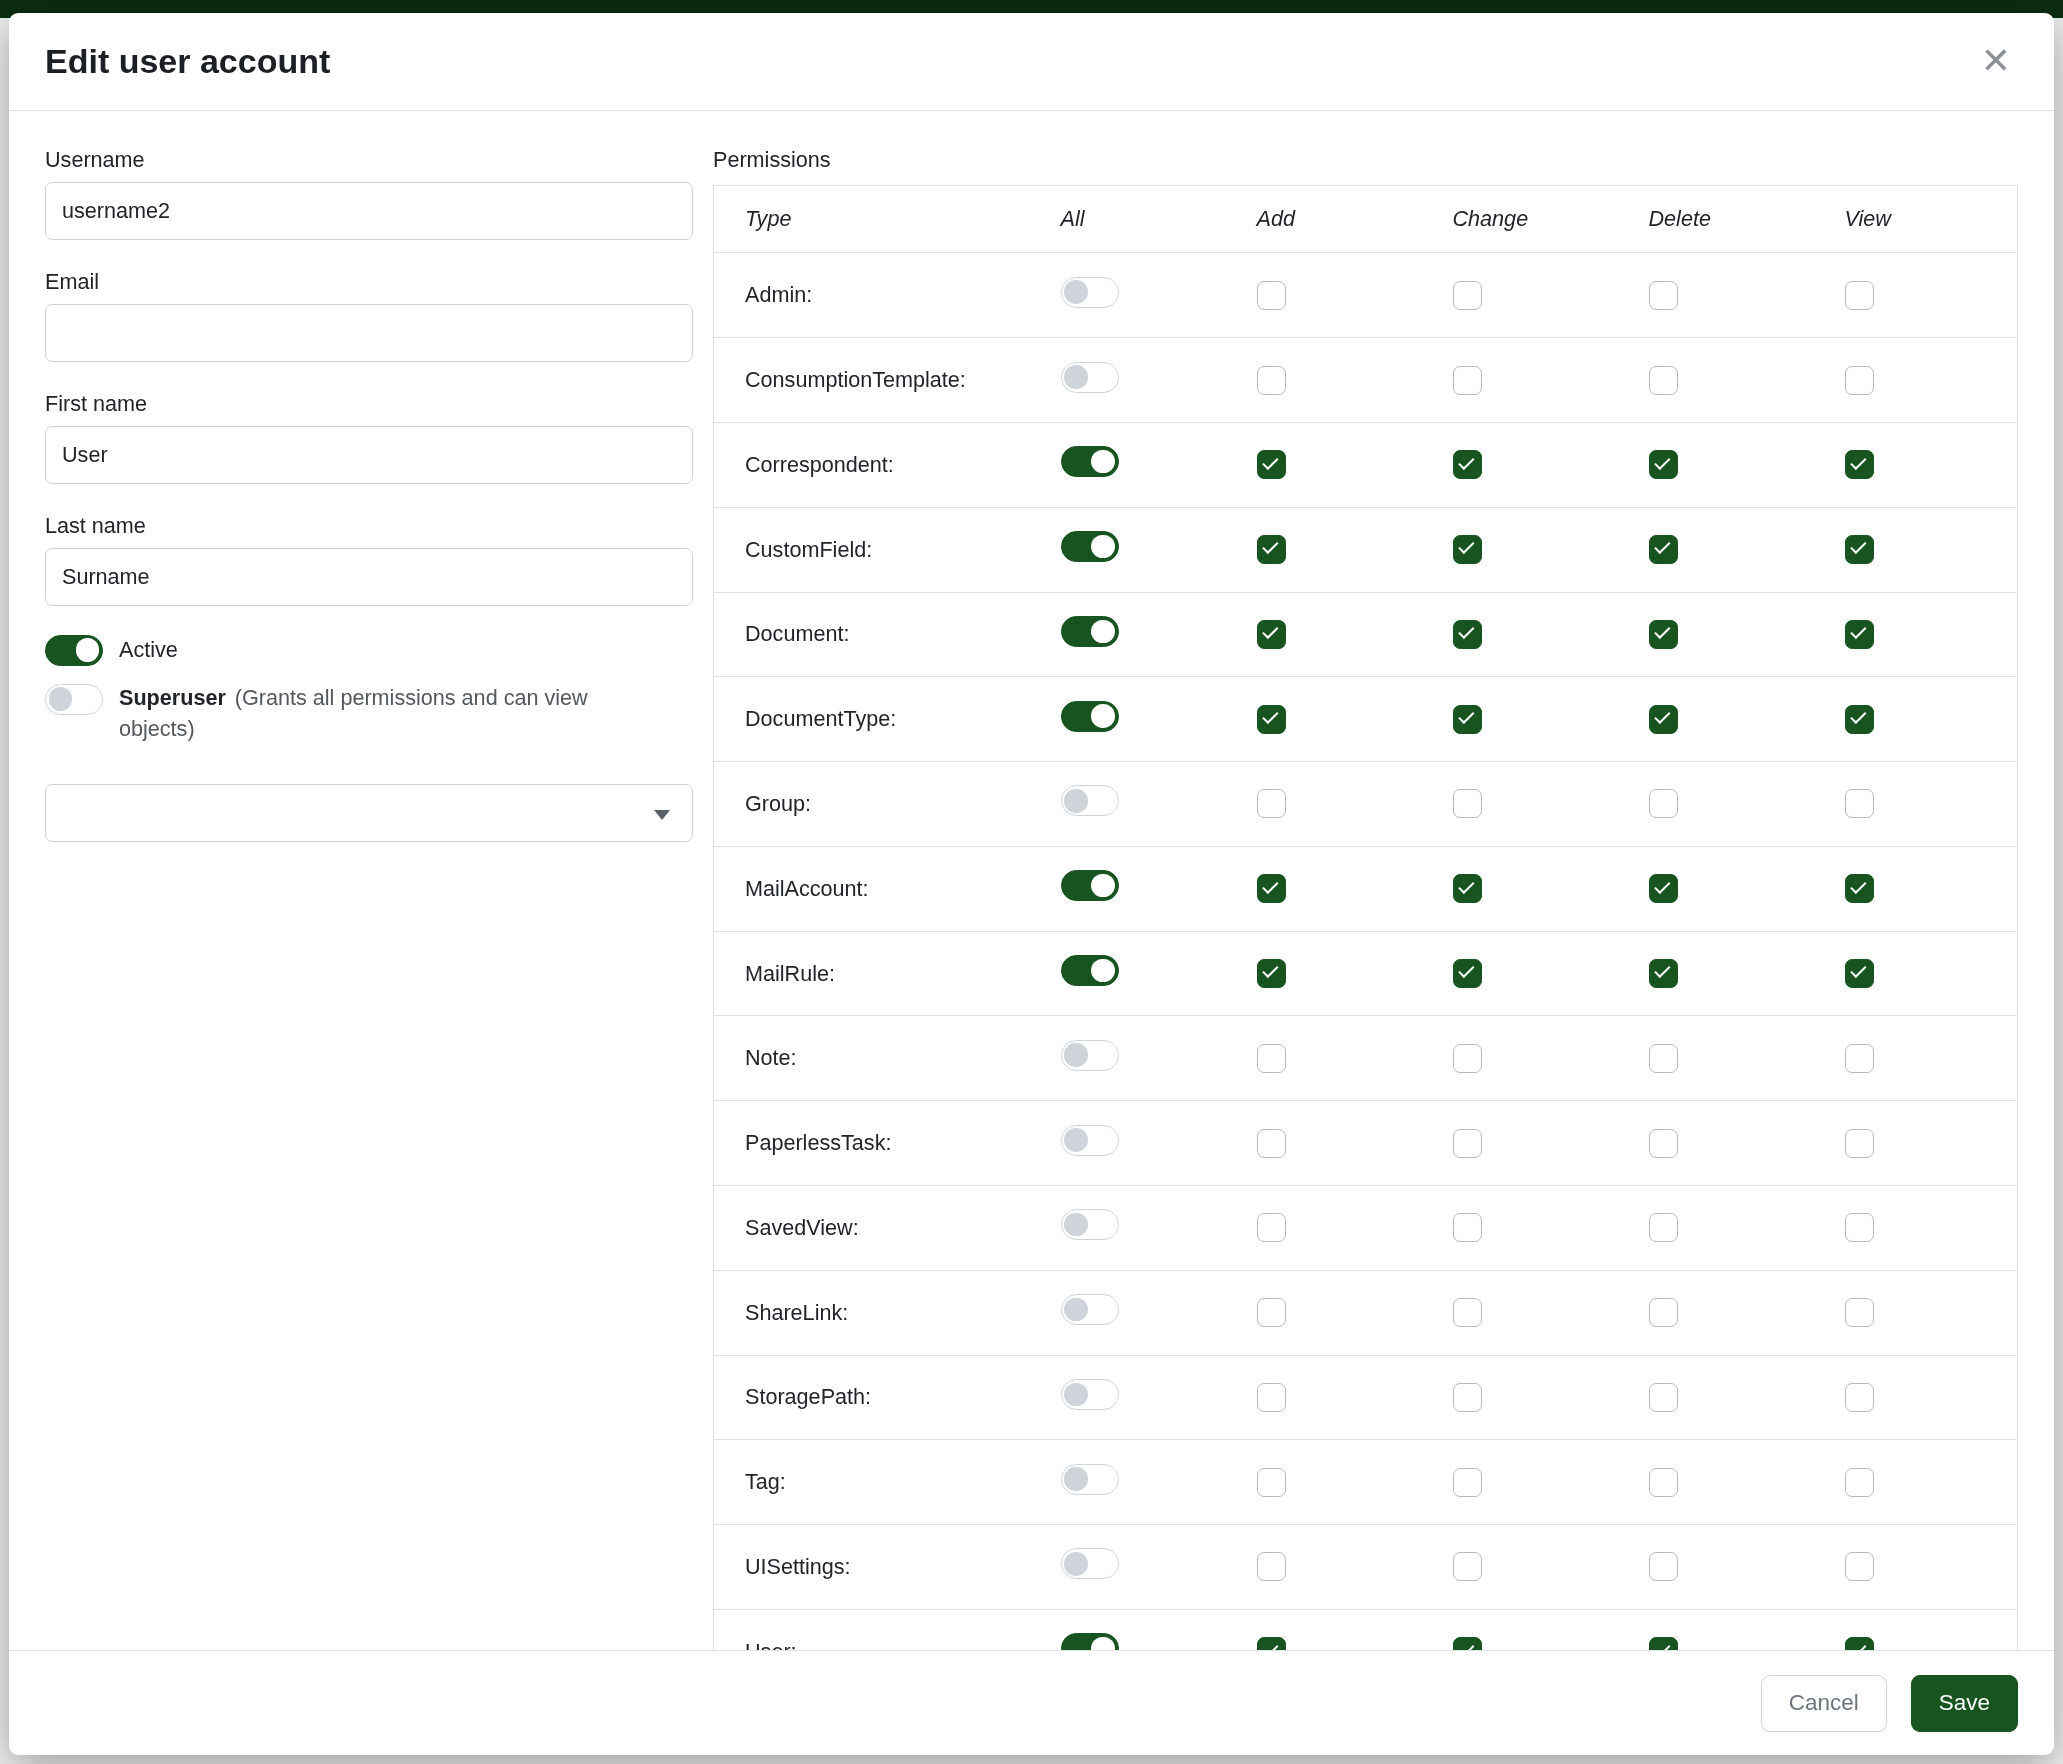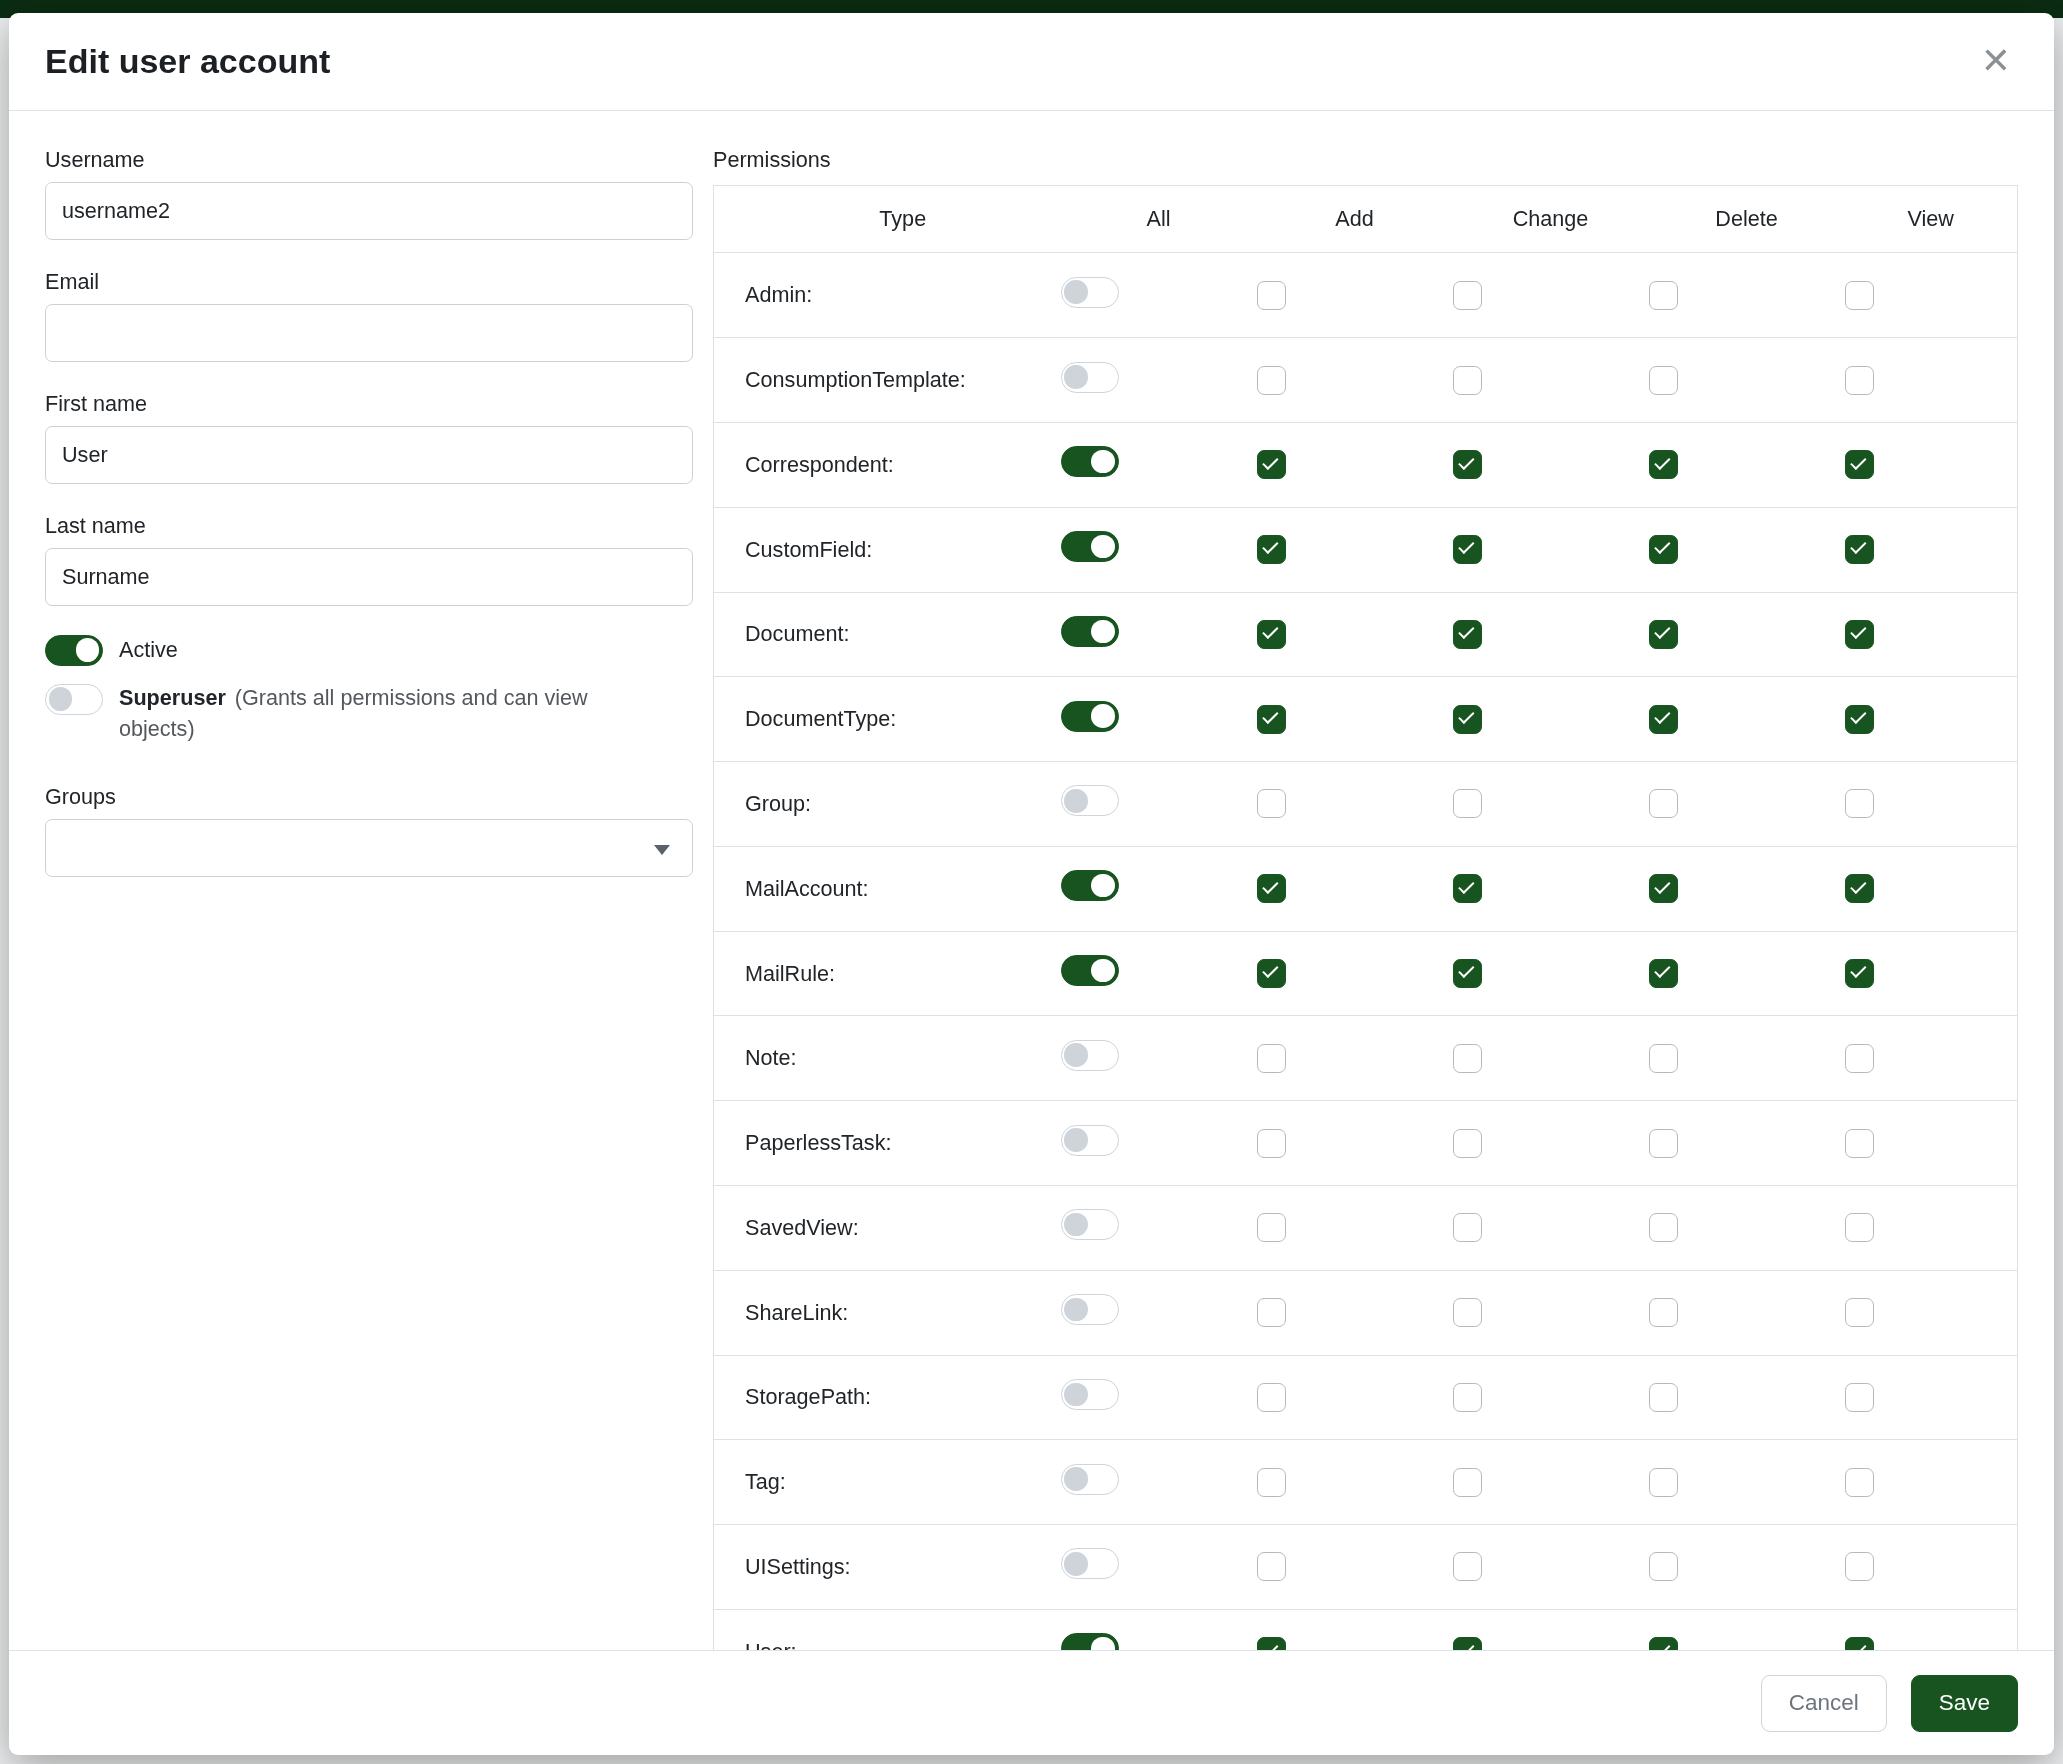--- a/index.html
+++ b/index.html
@@ -82,8 +82,9 @@
     font-size:21.6px;table-layout:fixed;
   }
   .perm-table th{
-    text-align:center;font-weight:400;padding:20px 0;color:var(--text);
+    text-align:left;font-weight:400;padding:20px 0;color:var(--text);
     border-bottom:0.9px solid var(--border);
+    font-style:italic;
   }
   .perm-table td{
     padding:23.4px 0;border-bottom:0.9px solid var(--border);vertical-align:middle;

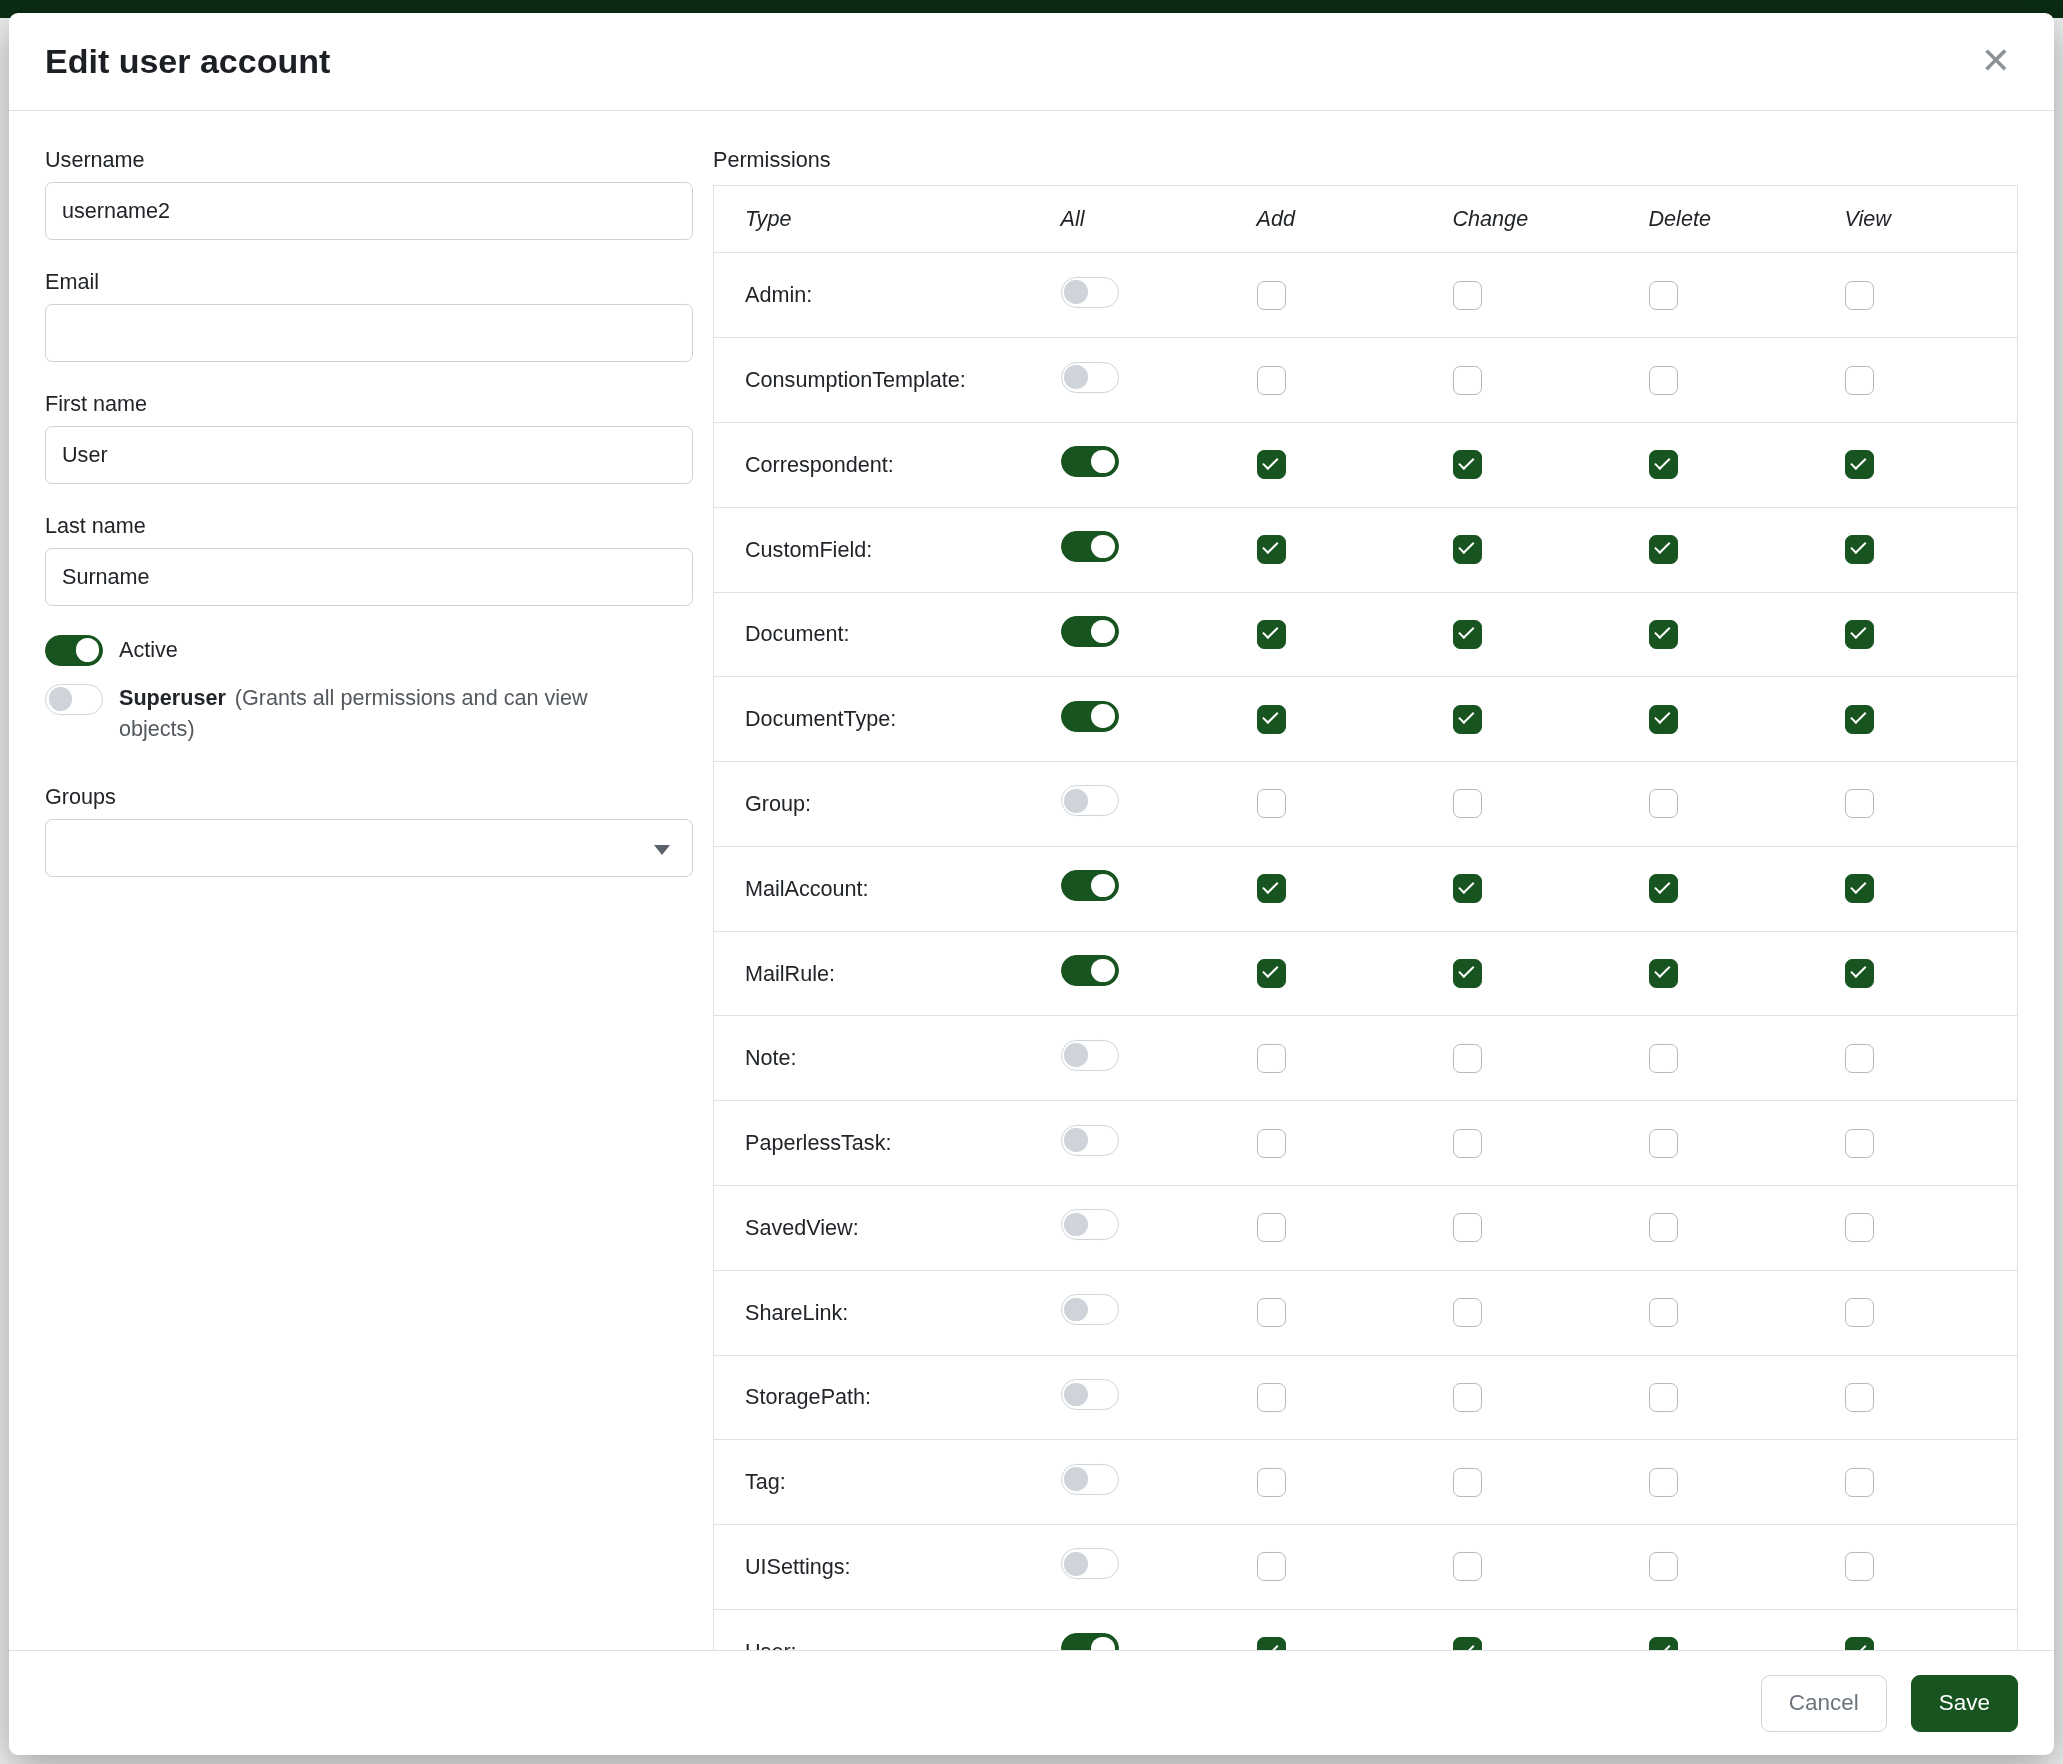--- a/index.html
+++ b/index.html
@@ -166,7 +166,6 @@
       </div>
 
       <div class="form-group">
-        <label class="field-label">Groups</label>
         <div class="select-box">
           <span class="select-caret"></span>
         </div>

